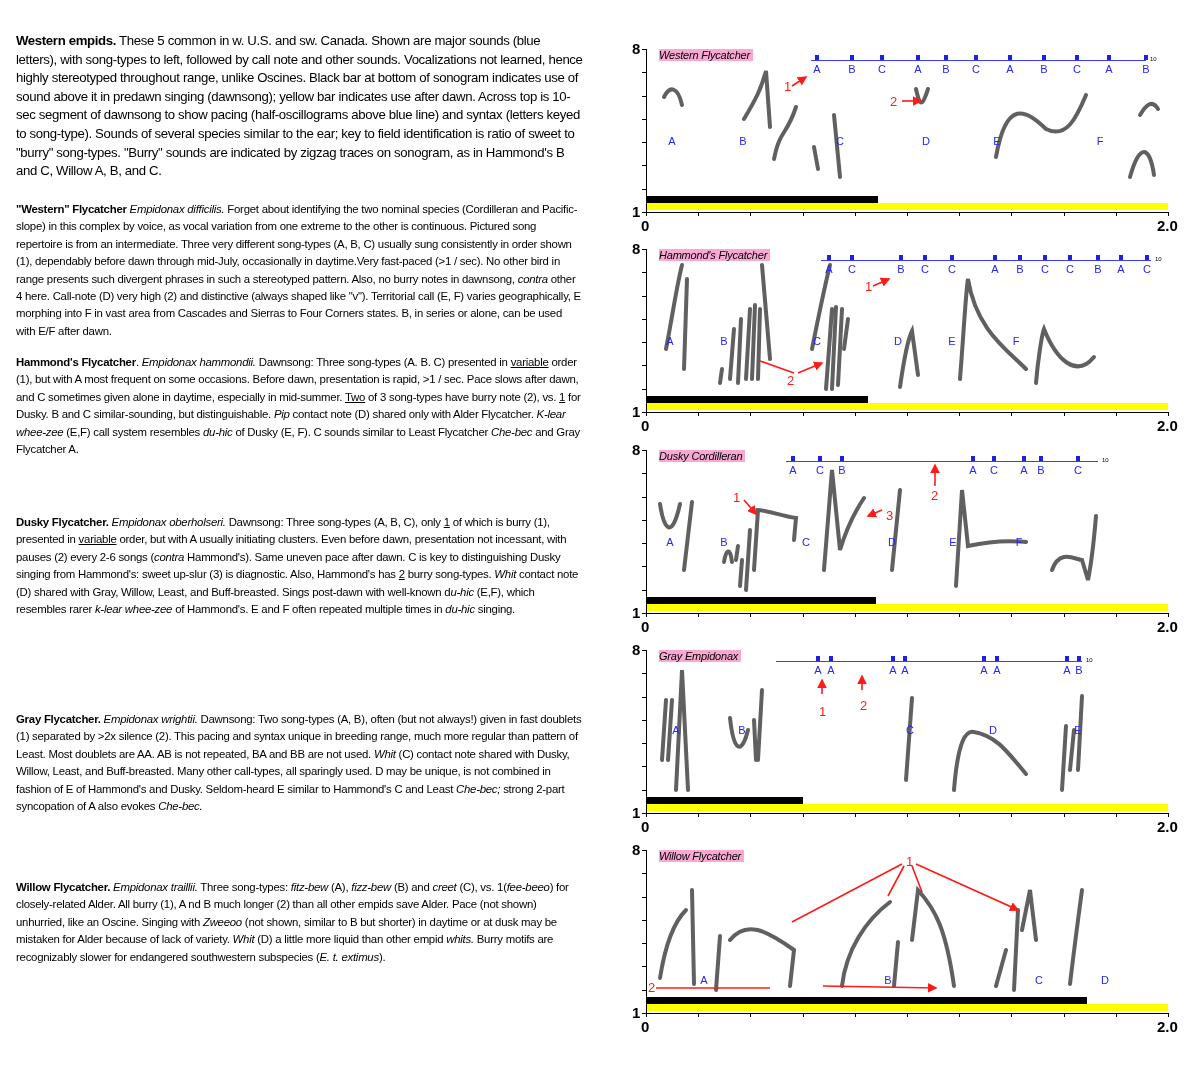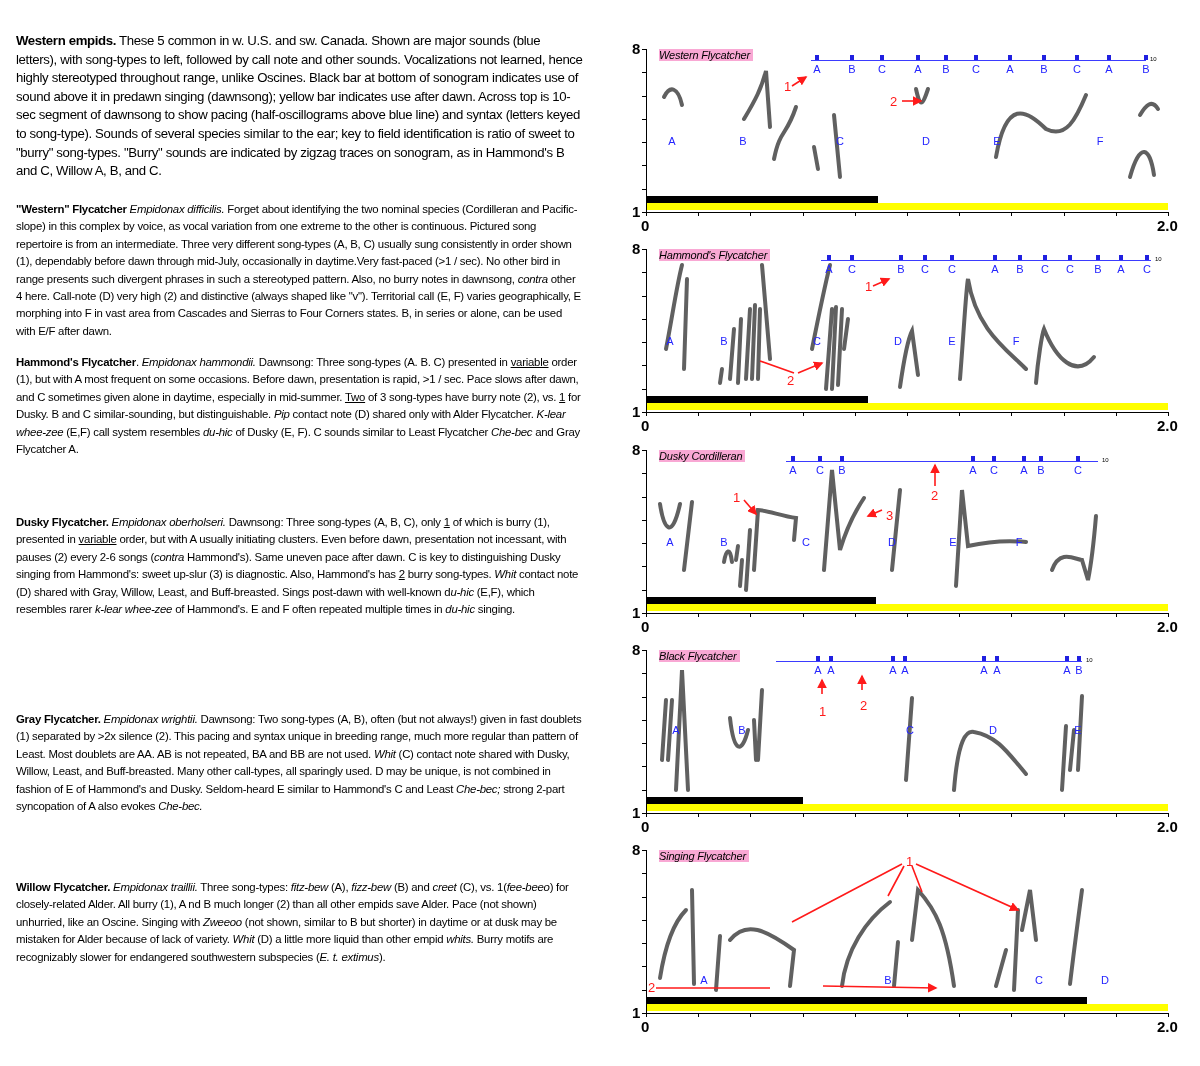--- a/index.html
+++ b/index.html
@@ -367,7 +367,7 @@
             </marker>
           </defs>
         </svg>
-        <div class="species-title">Black Flycatcher</div>
+        <div class="species-title">Gray Empidonax</div>
       </div>
     </div>
     <div class="panel" style="top:841px;">

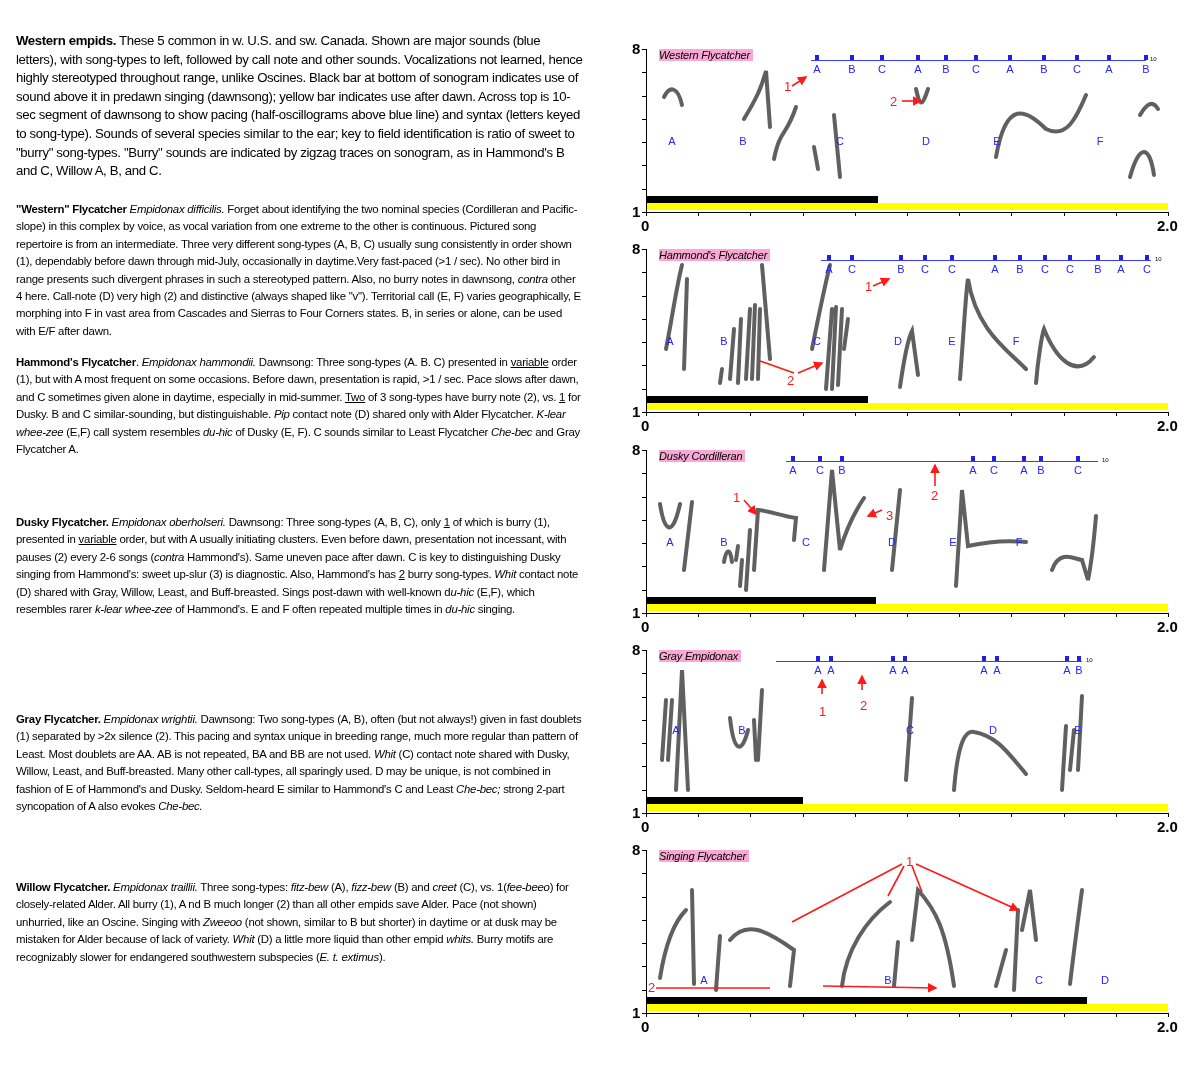--- a/index.html
+++ b/index.html
@@ -421,7 +421,7 @@
             </marker>
           </defs>
         </svg>
-        <div class="species-title">Singing Flycatcher</div>
+        <div class="species-title">Willow Flycatcher</div>
       </div>
     </div>
   </div>

